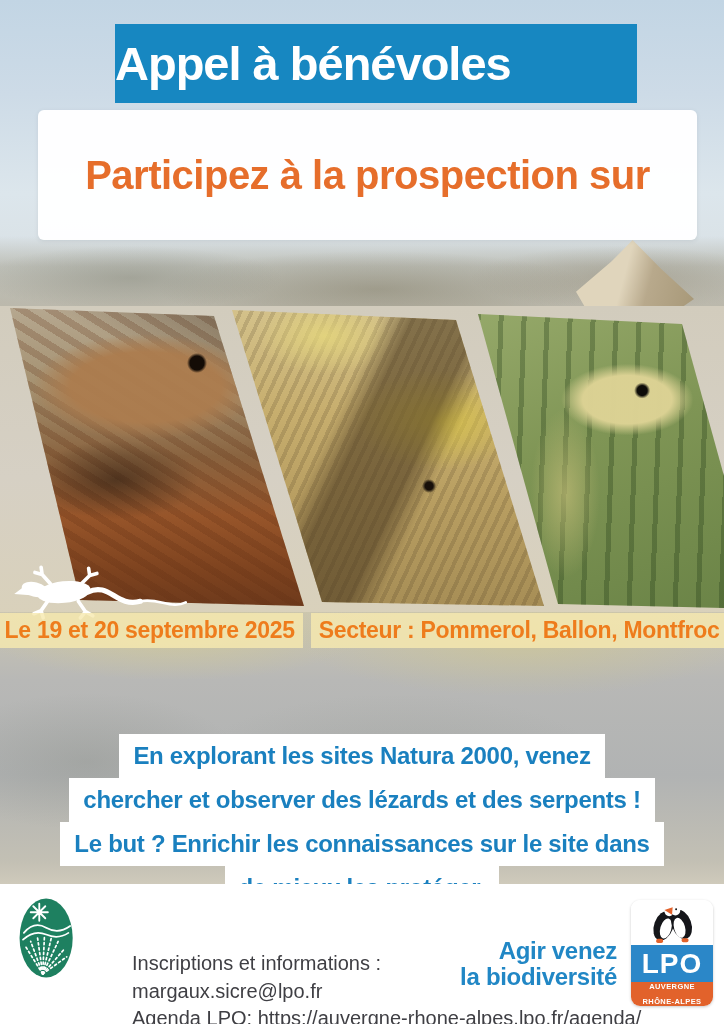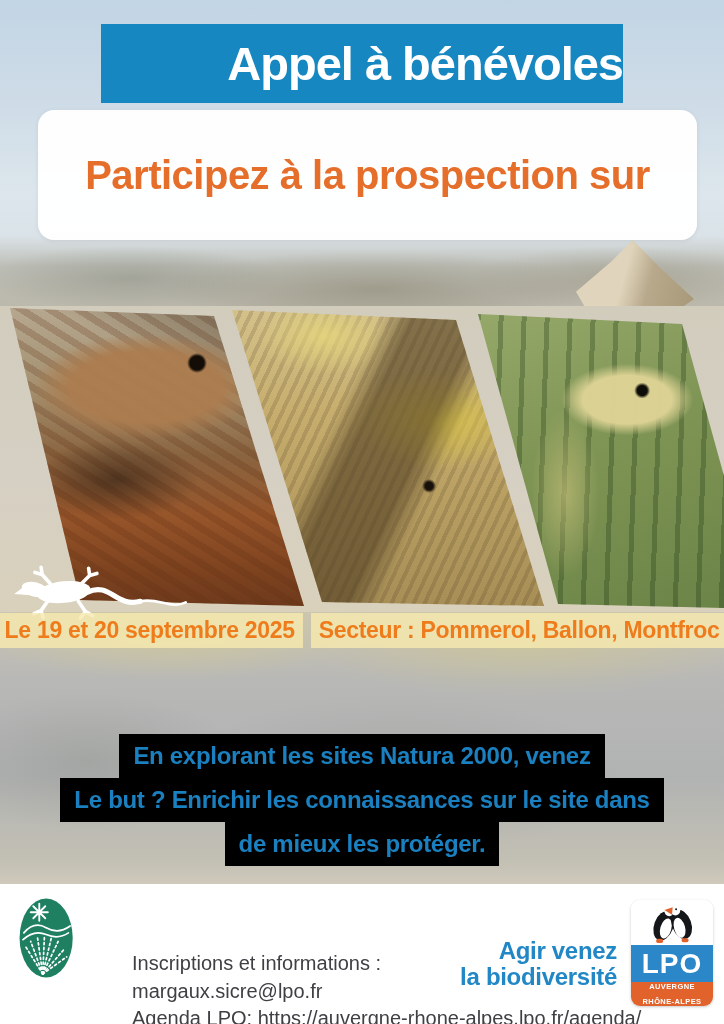--- a/index.html
+++ b/index.html
@@ -33,8 +33,8 @@
       linear-gradient(180deg,#cac5b2 0%,#b8b8b6 25%,#b1b3b3 60%,#c3c0b4 92%,#cfcabb 100%);}
 
   
-  .banner{position:absolute;left:101px;top:24px;width:522px;height:79px;
-    background:#1787c1;display:flex;align-items:center;justify-content:flex-end;}
+  .banner{position:absolute;left:115px;top:24px;width:522px;height:79px;
+    background:#1787c1;display:flex;align-items:center;justify-content:flex-start;}
   .banner span{color:#fff;font-size:47px;font-weight:800;letter-spacing:-1px;}
 
   

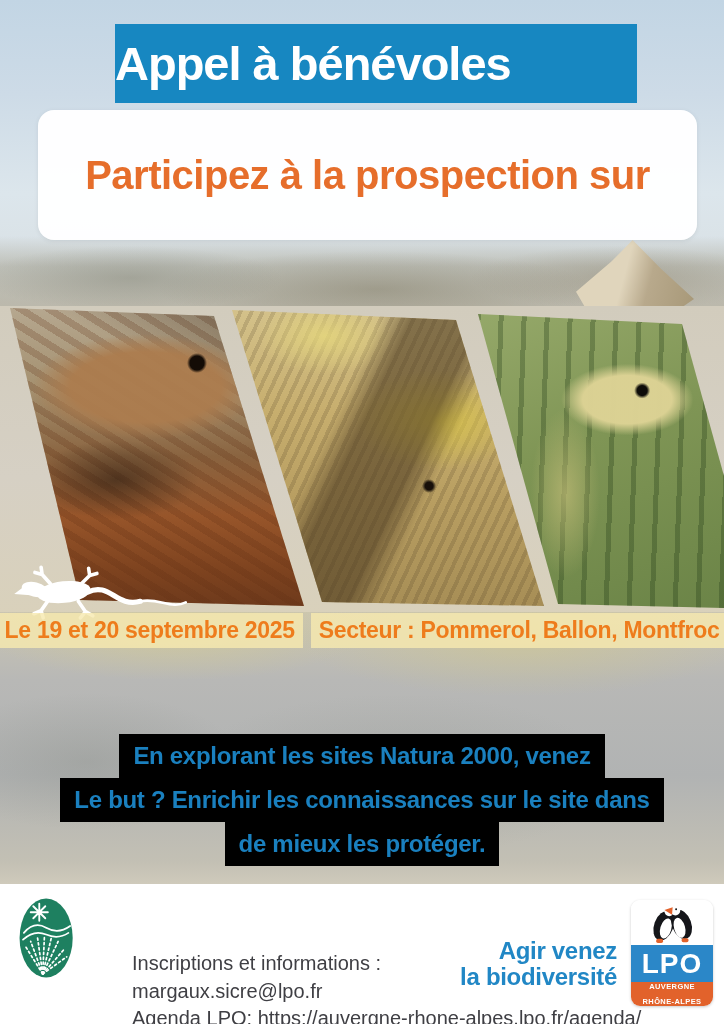--- a/index.html
+++ b/index.html
@@ -39,7 +39,7 @@
 
   
   .title-card{position:absolute;left:38px;top:110px;width:659px;height:130px;
-    background:rgba(255,255,255,.97);border-radius:16px;
+    background:rgba(255,255,255,.97);border-radius:6px;
     display:flex;flex-direction:row;align-items:center;justify-content:center;
     box-shadow:0 1px 4px rgba(80,90,100,.12);}
   .title-card div{color:#e66e2b;font-size:40px;font-weight:800;letter-spacing:-.5px;line-height:59px;white-space:nowrap;}

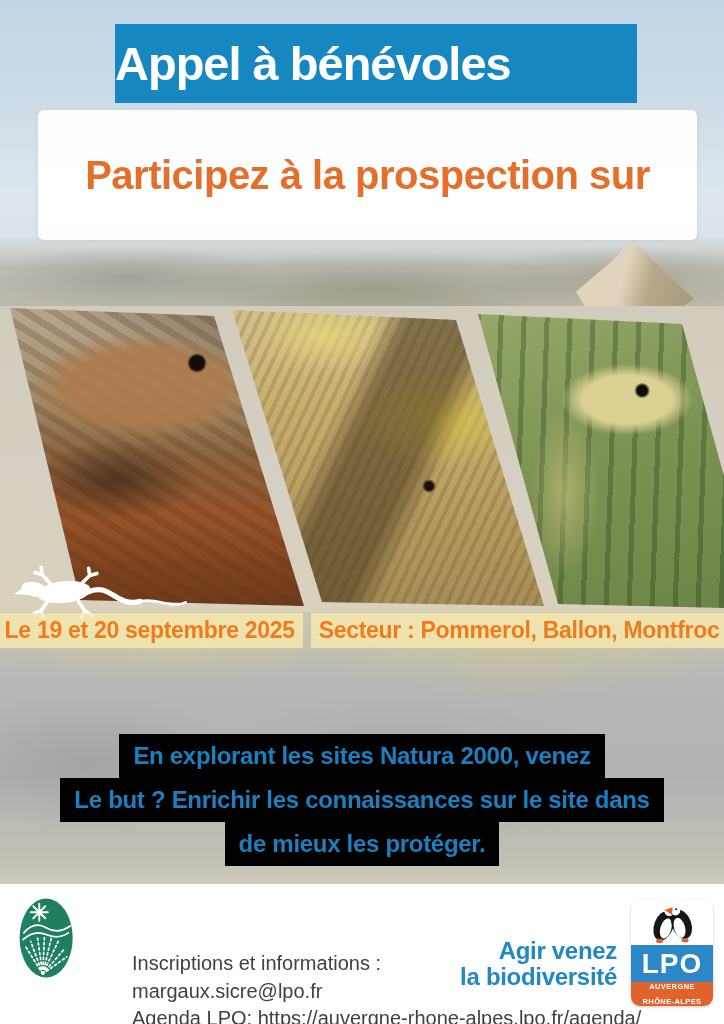--- a/index.html
+++ b/index.html
@@ -87,7 +87,7 @@
   
   .desc{position:absolute;left:0;top:734px;width:724px;text-align:center;}
   .desc .line{line-height:36px;}
-  .desc .line span{display:inline-block;background:#000000;color:#1a80bf;
+  .desc .line span{display:inline-block;background:#ffffff;color:#1a80bf;
     font-size:24px;font-weight:800;letter-spacing:-.3px;
     padding:4px 14px;white-space:nowrap;}
 

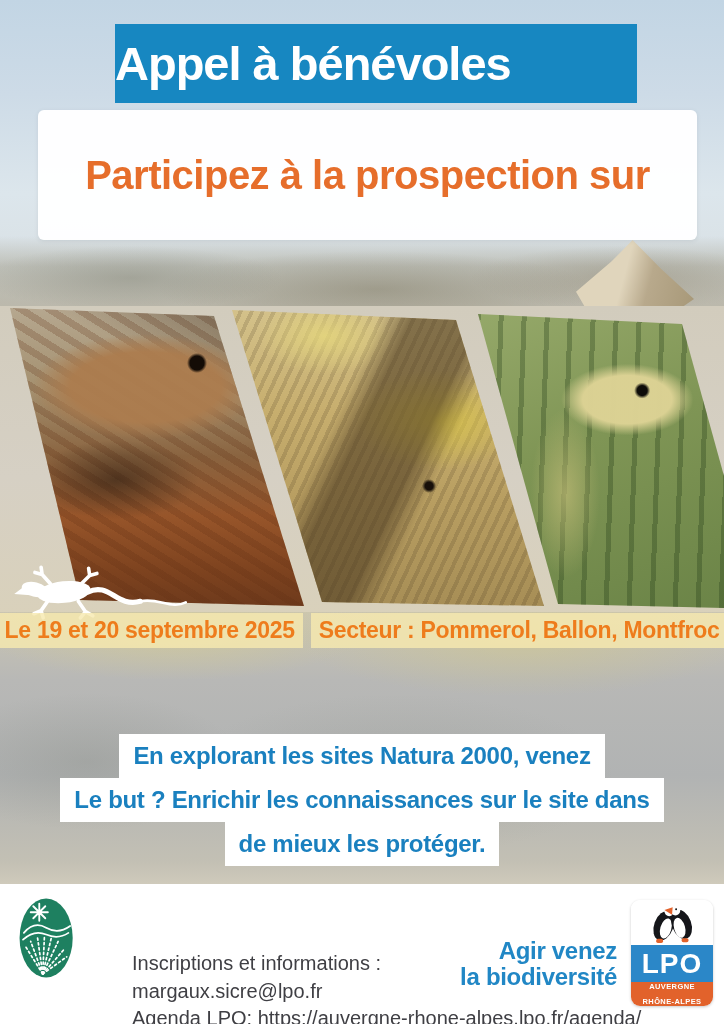--- a/index.html
+++ b/index.html
@@ -162,6 +162,7 @@
 
   <div class="desc">
     <div class="line"><span>En explorant les sites Natura 2000, venez</span></div>
+    <div class="line"><span>chercher et observer des lézards et des serpents !</span></div>
     <div class="line"><span>Le but ? Enrichir les connaissances sur le site dans</span></div>
     <div class="line"><span>de mieux les protéger.</span></div>
   </div>

